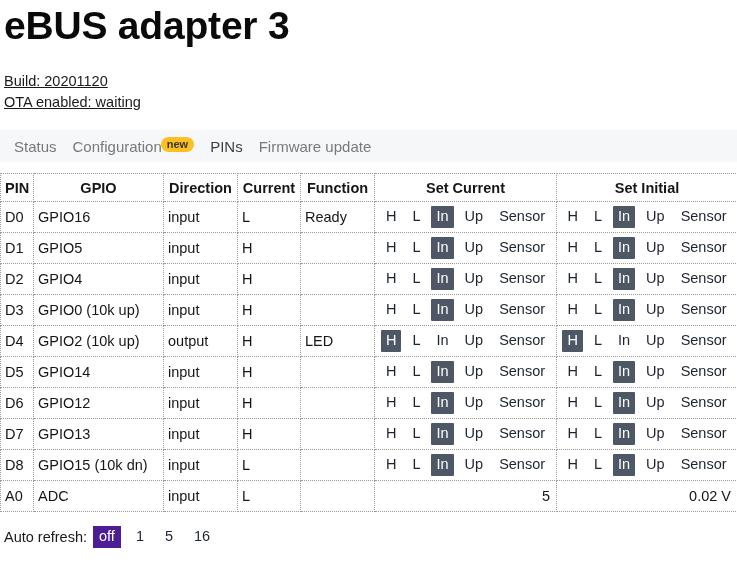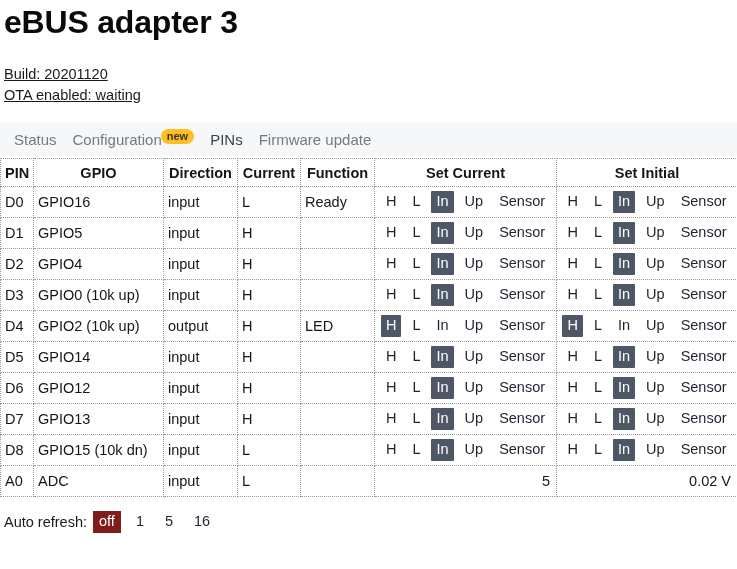--- a/index.html
+++ b/index.html
@@ -25,7 +25,7 @@
 
   
   #page-title {
-    font-size: 32px;
+    font-size: 39px;
     font-weight: bold;
     line-height: 1;
     margin: 6px 0 0 4px;

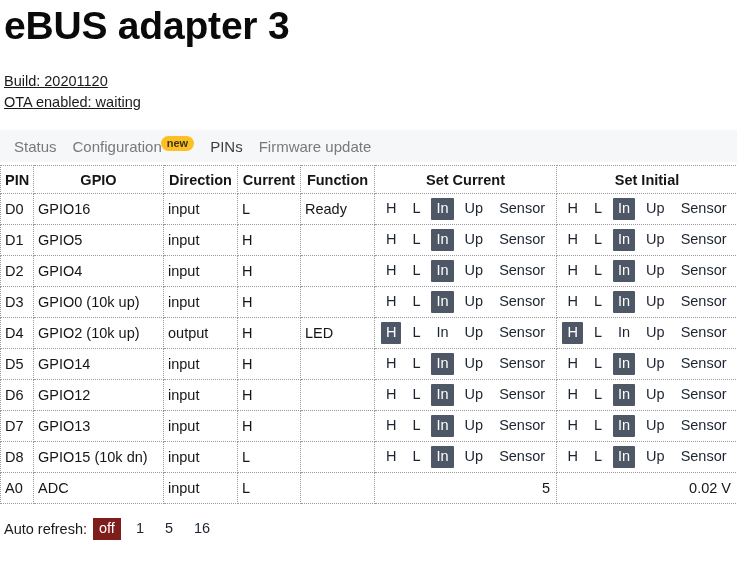--- a/index.html
+++ b/index.html
@@ -61,7 +61,7 @@
     position: relative;
     white-space: nowrap;
     display: inline-flex;
-    align-items: center;
+    align-items: flex-end;
     cursor: pointer;
   }
   .tab.active {

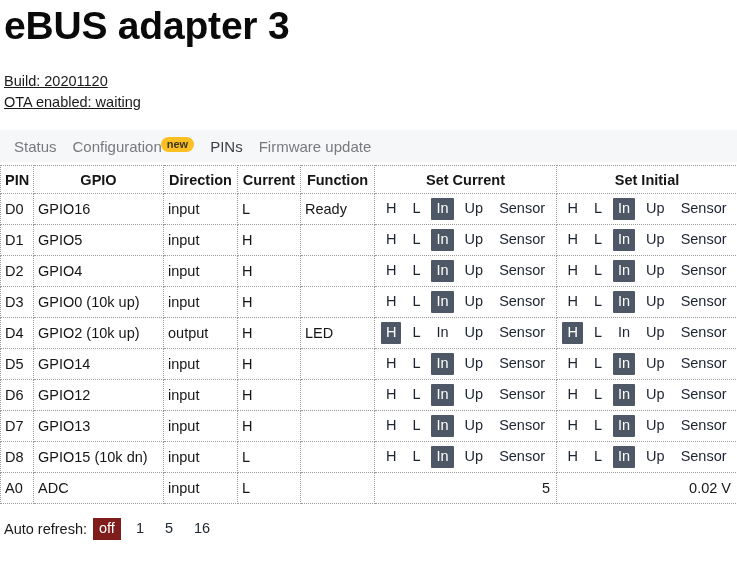--- a/index.html
+++ b/index.html
@@ -86,7 +86,7 @@
   #pin-table {
     border-collapse: collapse;
     width: 737px;
-    margin-top: 3px;
+    margin-top: 11px;
     table-layout: fixed;
     font-size: 14.5px;
   }

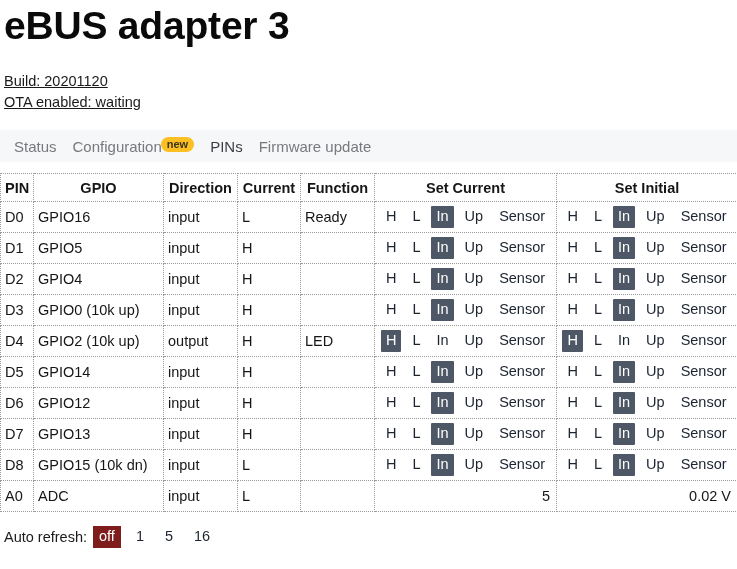--- a/index.html
+++ b/index.html
@@ -163,7 +163,7 @@
     line-height: 17px;
   }
   .ropt.sel {
-    background: #7f1d1d;
+    background: #4c1d95;
     color: #ffffff;
   }
 </style>

